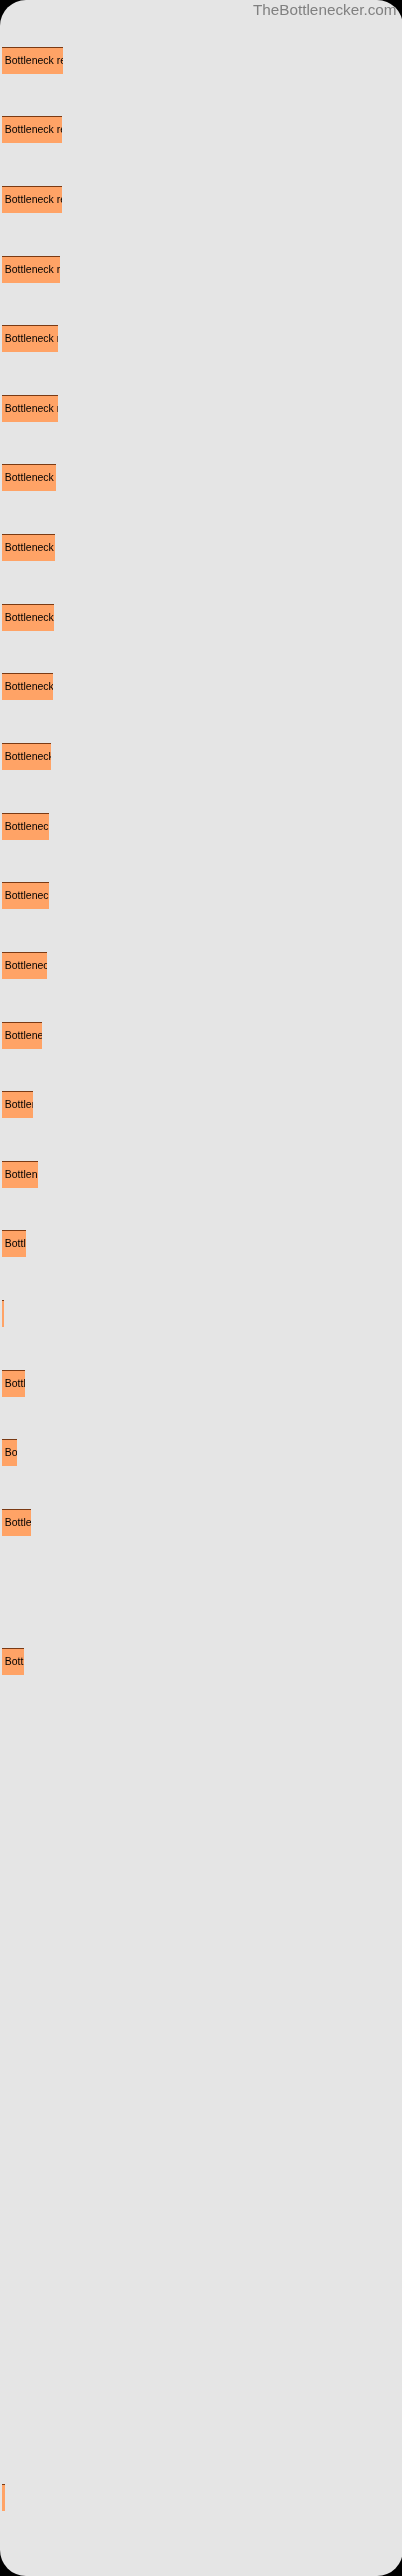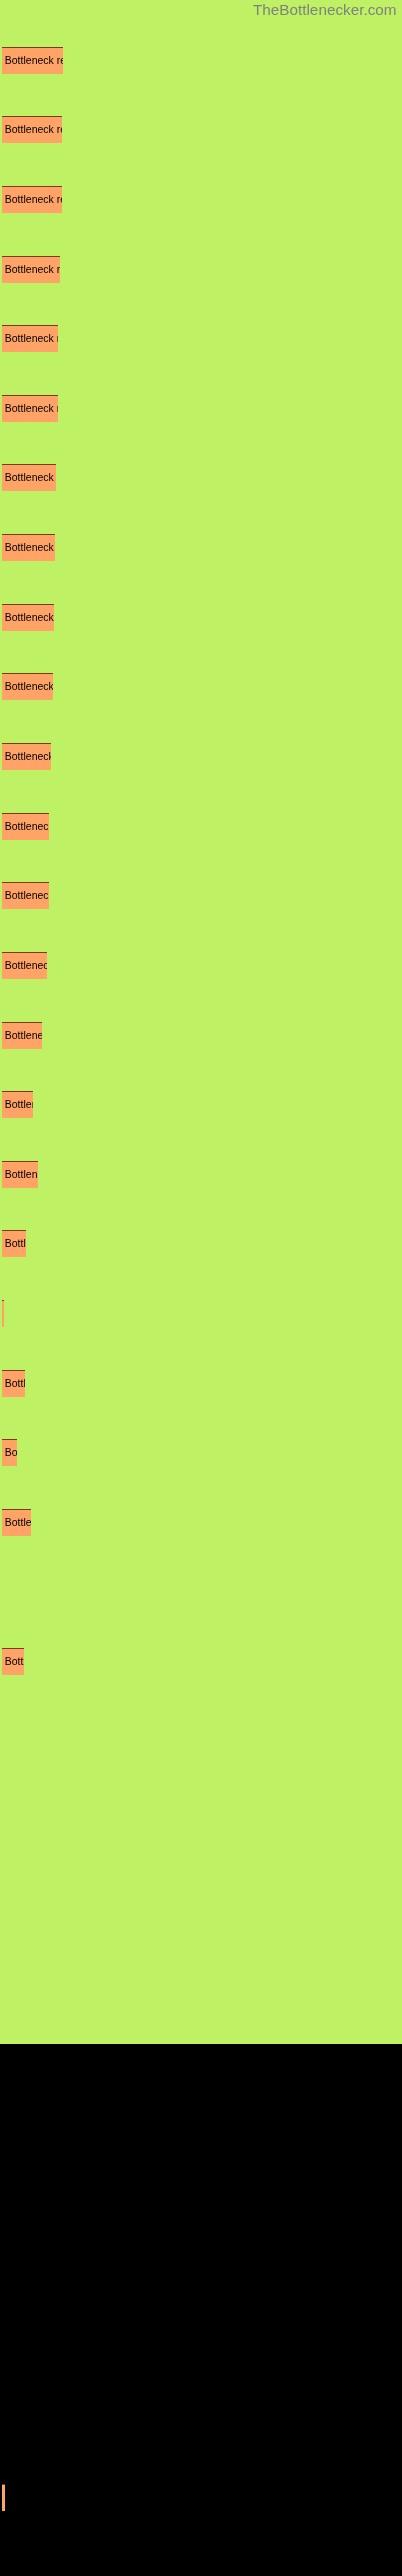--- a/index.html
+++ b/index.html
@@ -18,8 +18,9 @@
     position: absolute;
     left: 0; top: 0;
     width: 403px;
-    height: 2044px;
-    background: #bef264;
+    height: 2576px;
+    background: #e5e5e5;
+    border-radius: 26px;
   }
   #watermark {
     position: absolute;

